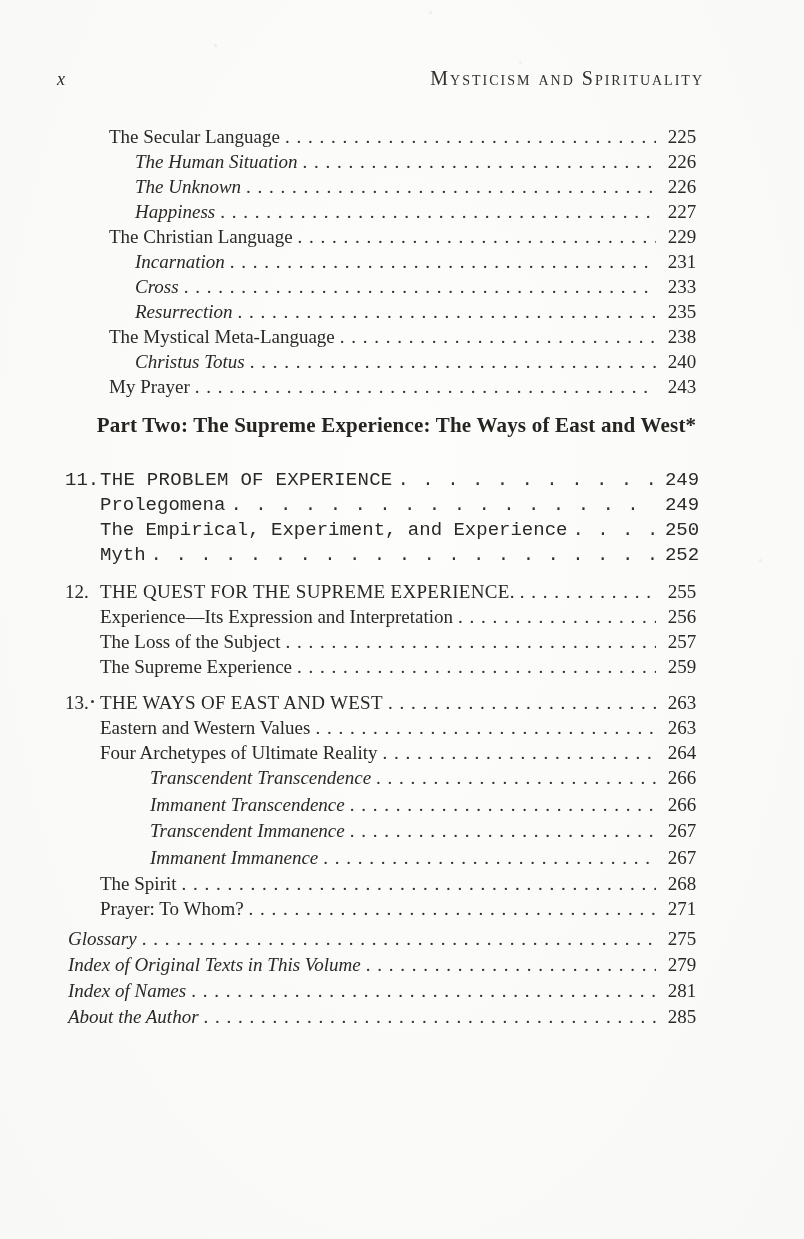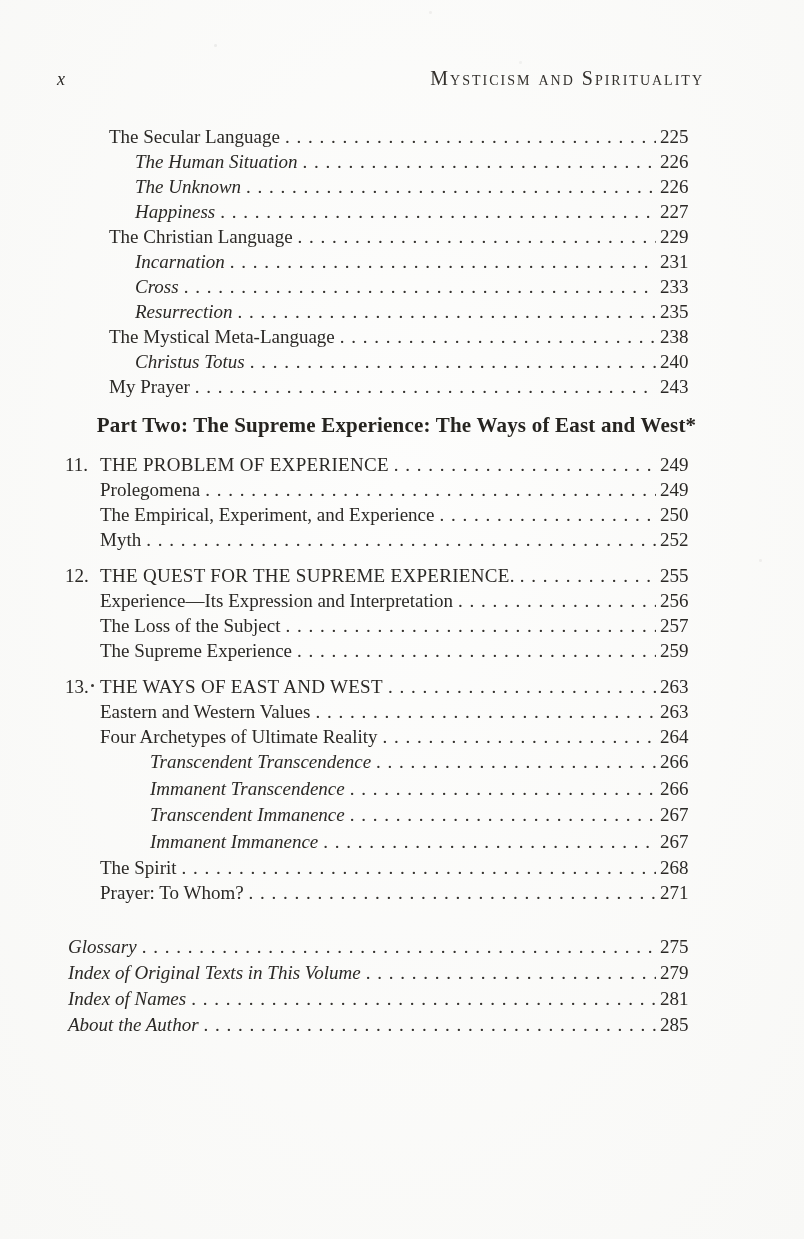--- a/index.html
+++ b/index.html
@@ -52,7 +52,7 @@
   .leader::after {
     content: ". . . . . . . . . . . . . . . . . . . . . . . . . . . . . . . . . . . . . . . . . . . . . . . . . . . . . . . . . . . . . . . . . . . . . . . . . . . . . . . . . . . . . . . . . . . . . . . . . . . . . . . . ";
   }
-  .pagenum { flex: 0 0 44px; text-align: left; }
+  .pagenum { flex: 0 0 44px; text-align: center; }
 
   #section-one { margin-top: 34px; }
   .lvl1 { margin-left: 44px; }

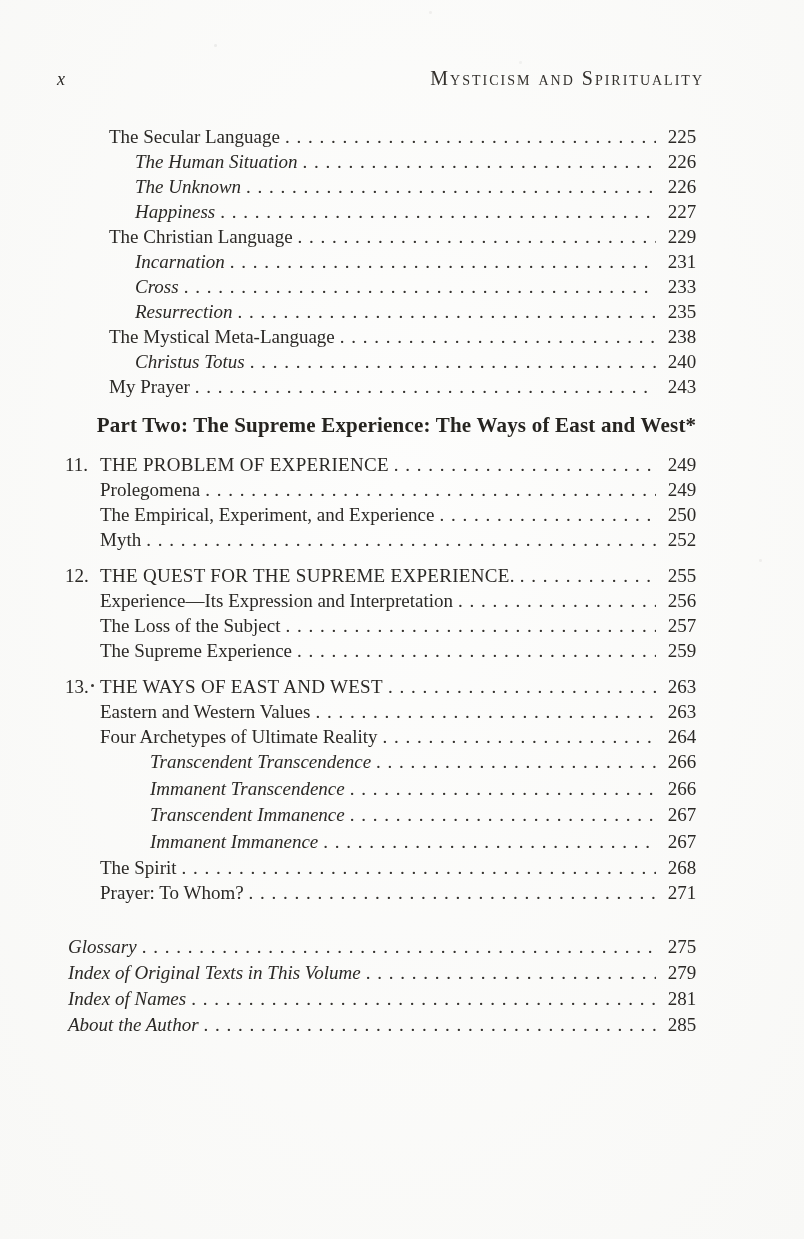--- a/index.html
+++ b/index.html
@@ -70,7 +70,7 @@
   }
 
   .chapter { margin-top: 11px; }
-  #chapters .chapter:first-child { margin-top: 13px; }
+  #chapters .chapter:first-child { margin-top: 29px; font-family: Liberation Mono, monospace; }
   .chnum { flex: 0 0 35px; }
   .chnum.has-speck { position: relative; }
   .chnum.has-speck::after {

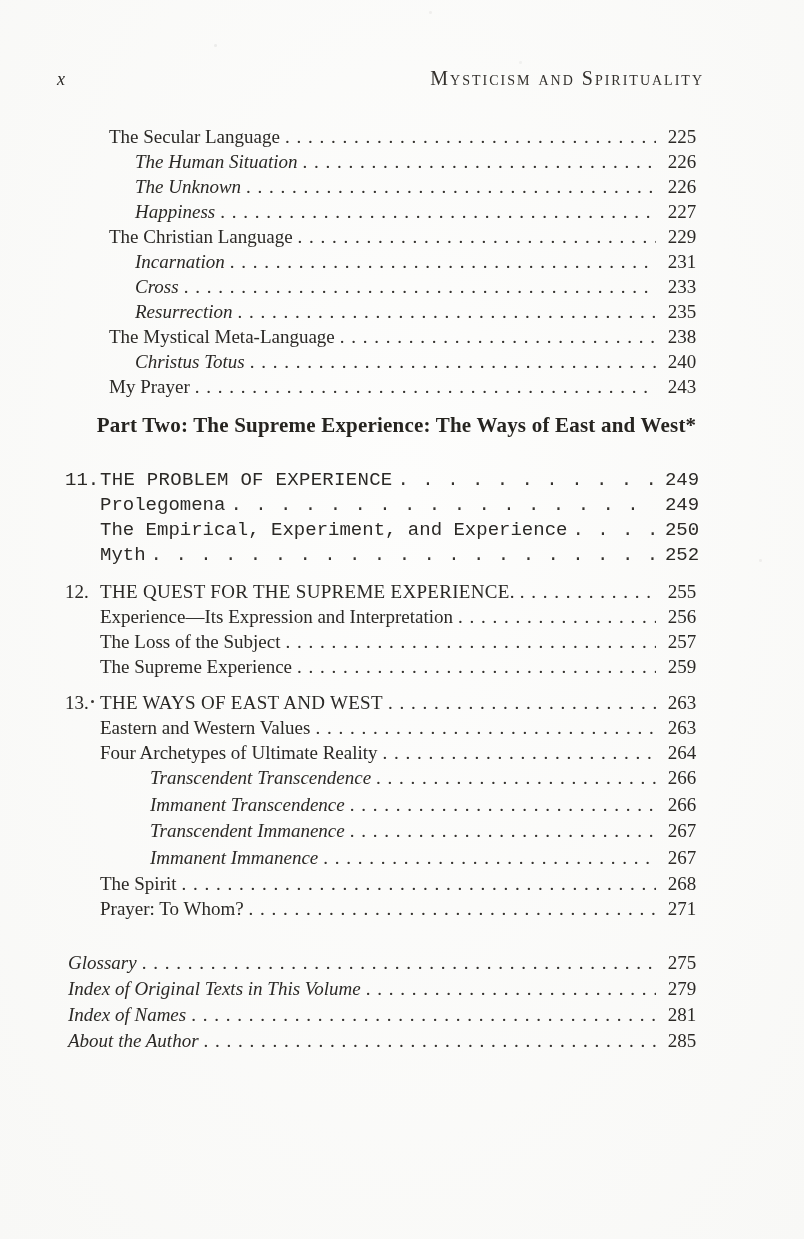--- a/index.html
+++ b/index.html
@@ -82,7 +82,7 @@
   .sub1 { margin-left: 35px; }
   .sub2 { margin-left: 85px; line-height: 26.5px; }
 
-  #back-matter { margin-top: 29px; }
+  #back-matter { margin-top: 5px; }
   .back { margin-left: 3px; line-height: 26px; }
 </style>
 </head>

